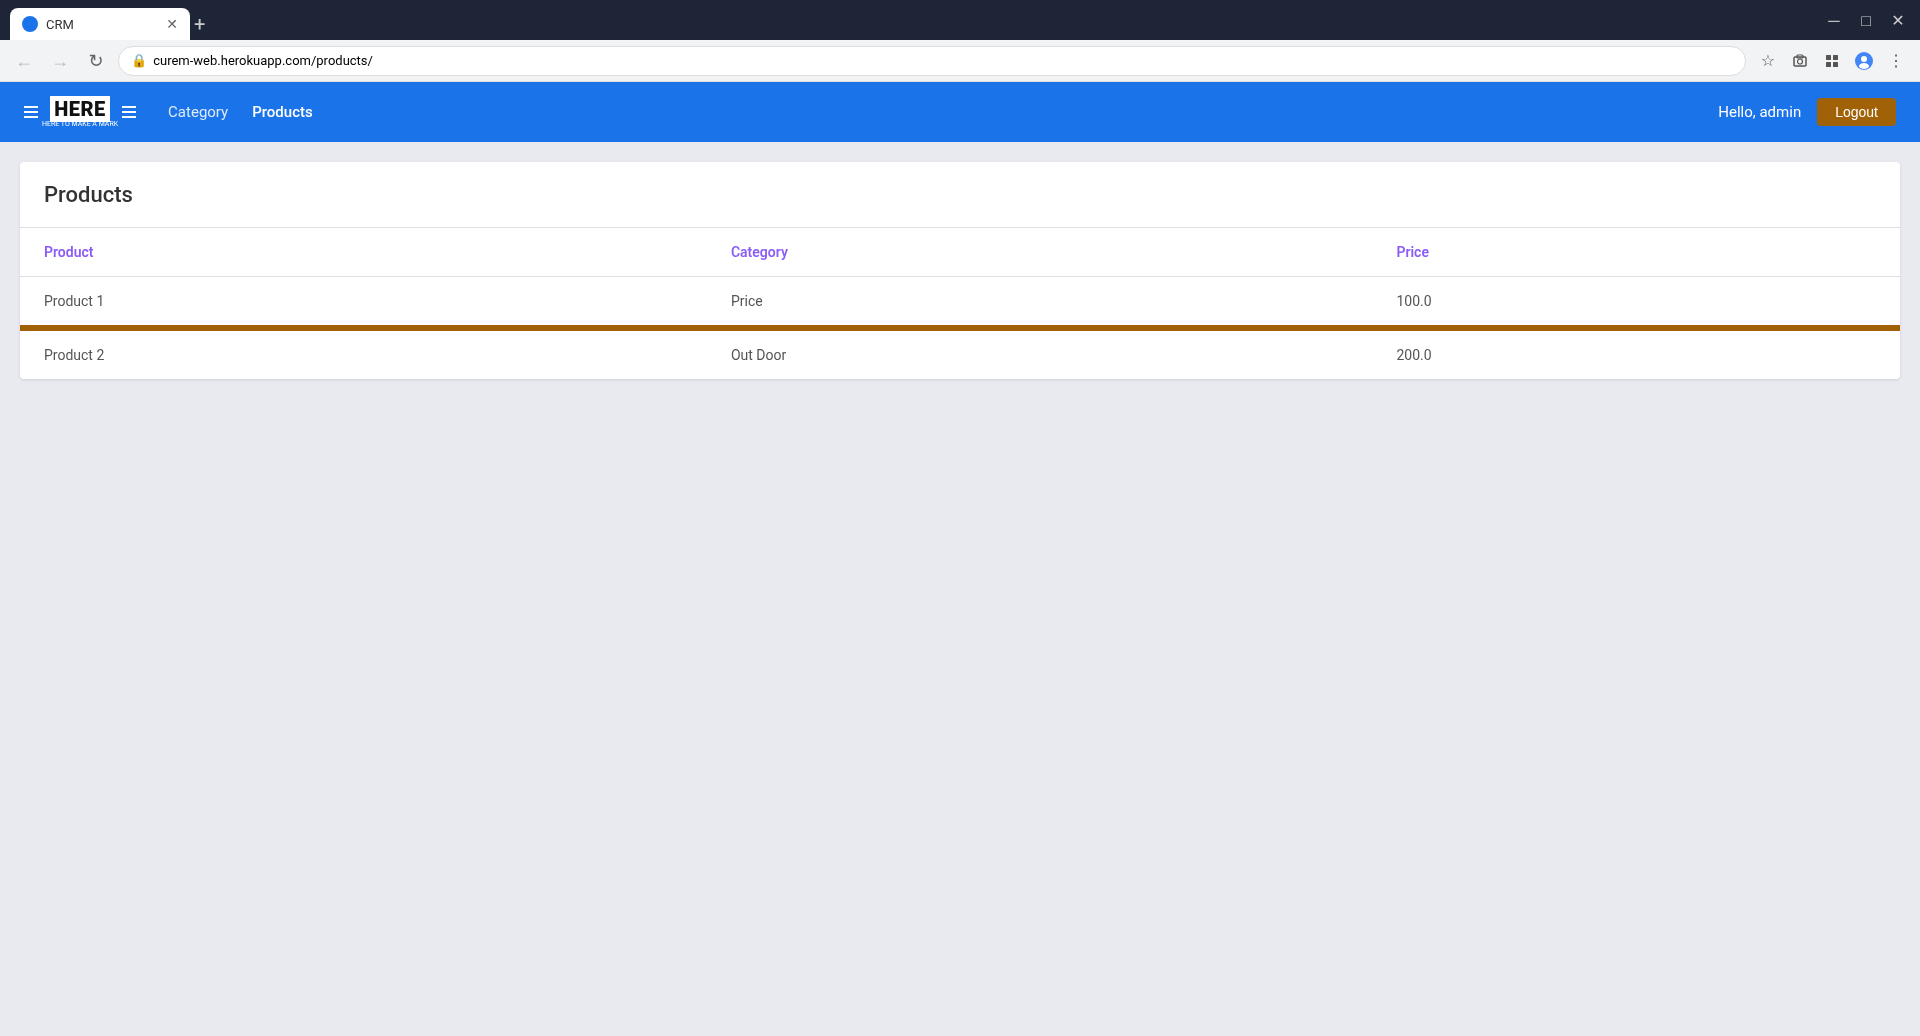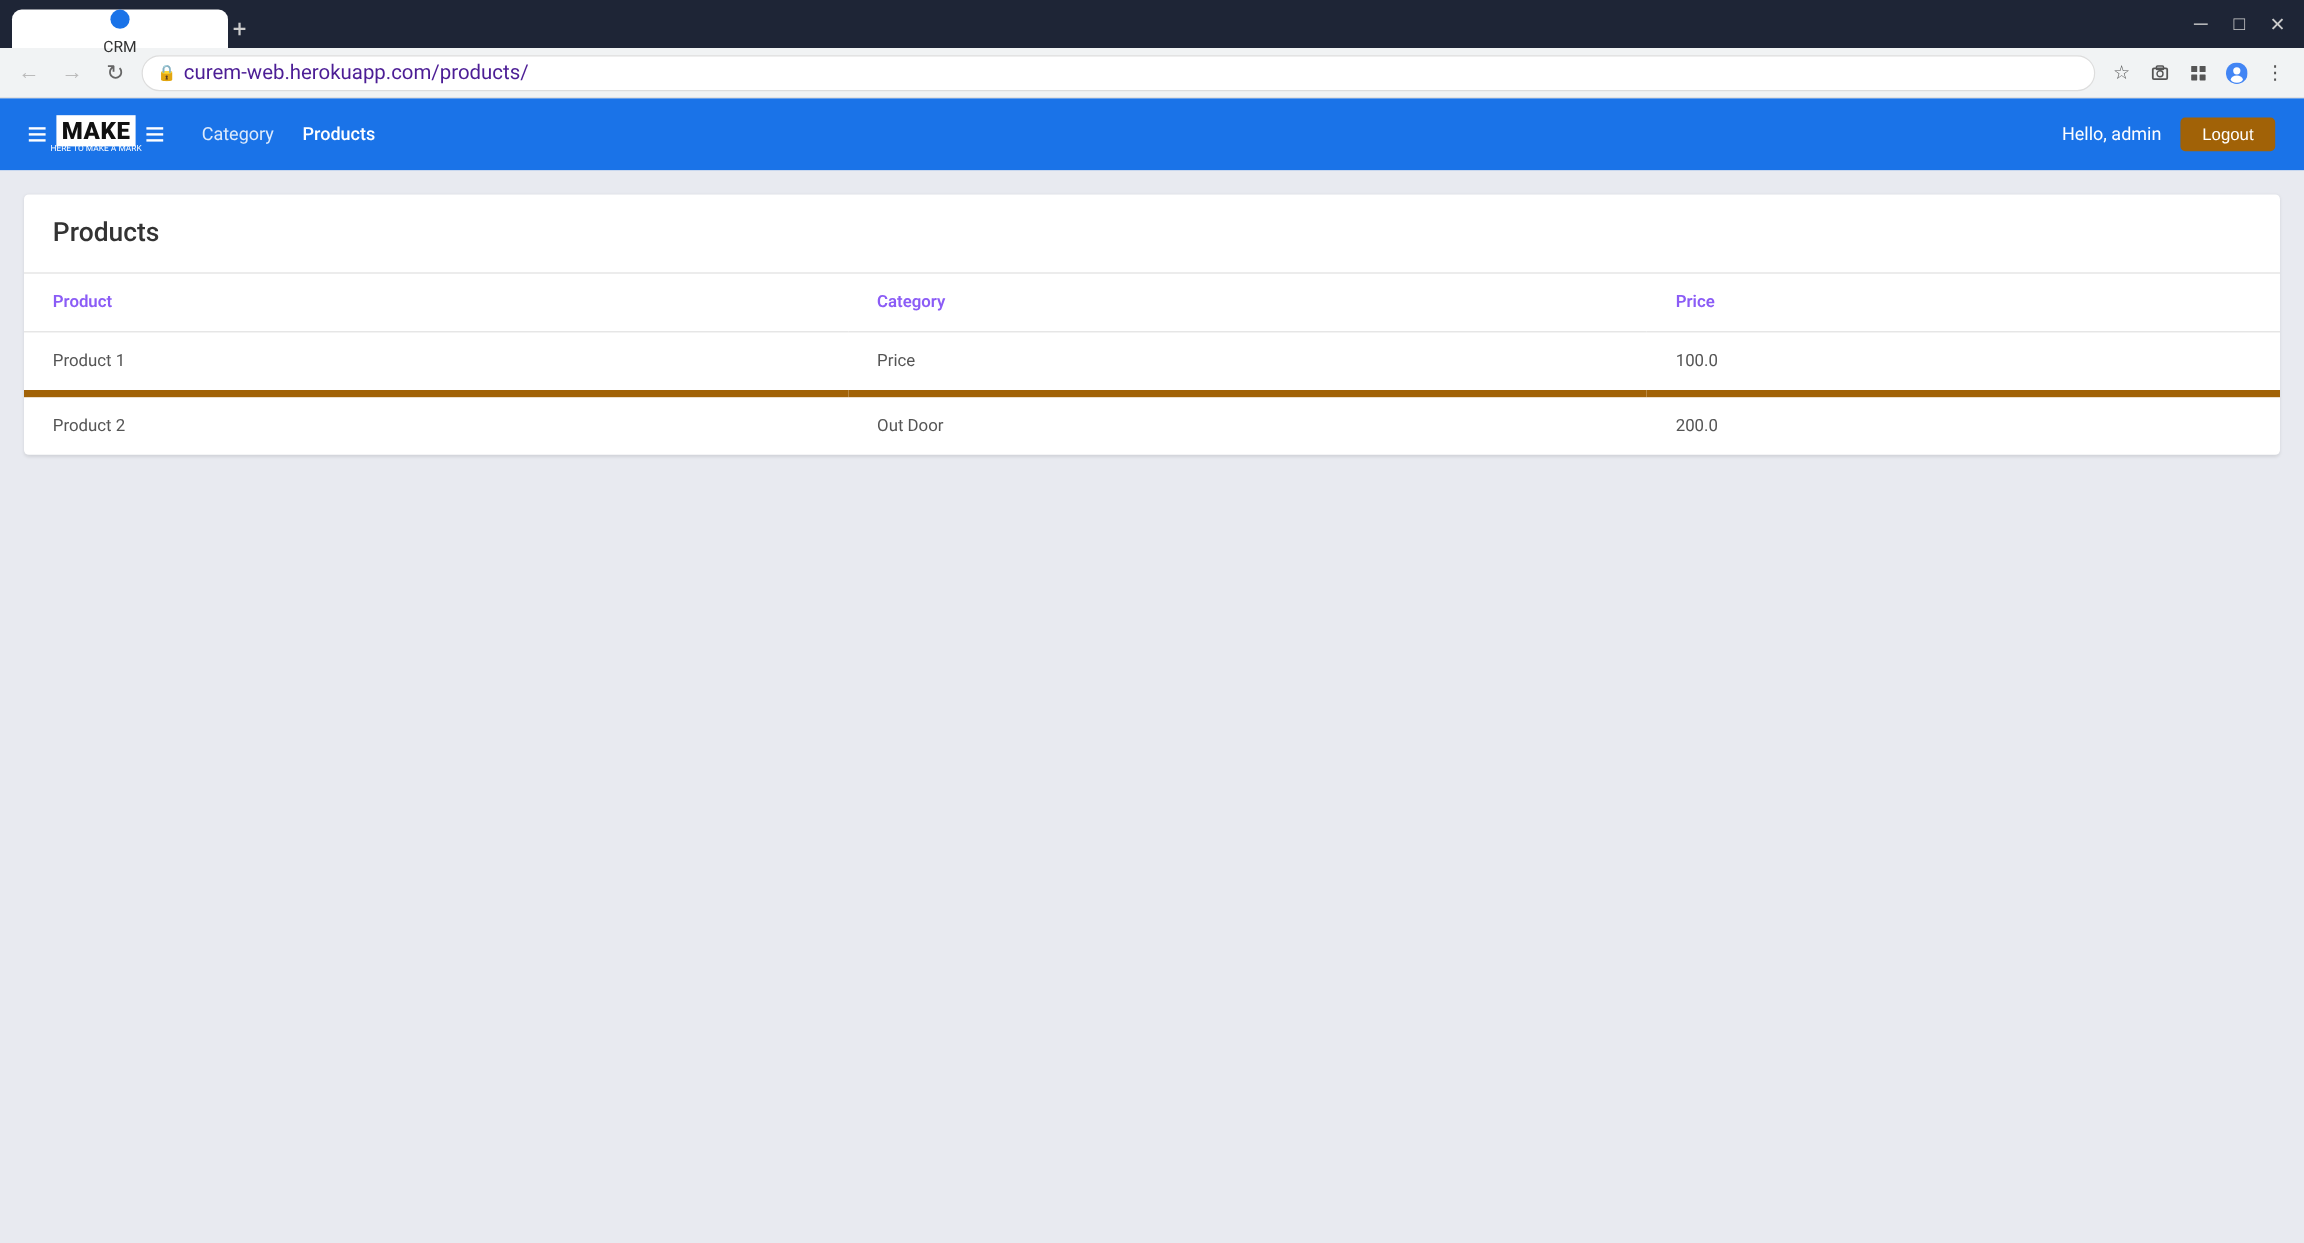--- a/index.html
+++ b/index.html
@@ -42,7 +42,6 @@
       min-width: 180px;
       font-size: 13px;
       color: #333;
-      flex-direction: column;
     }
 
     .browser-tab-favicon {

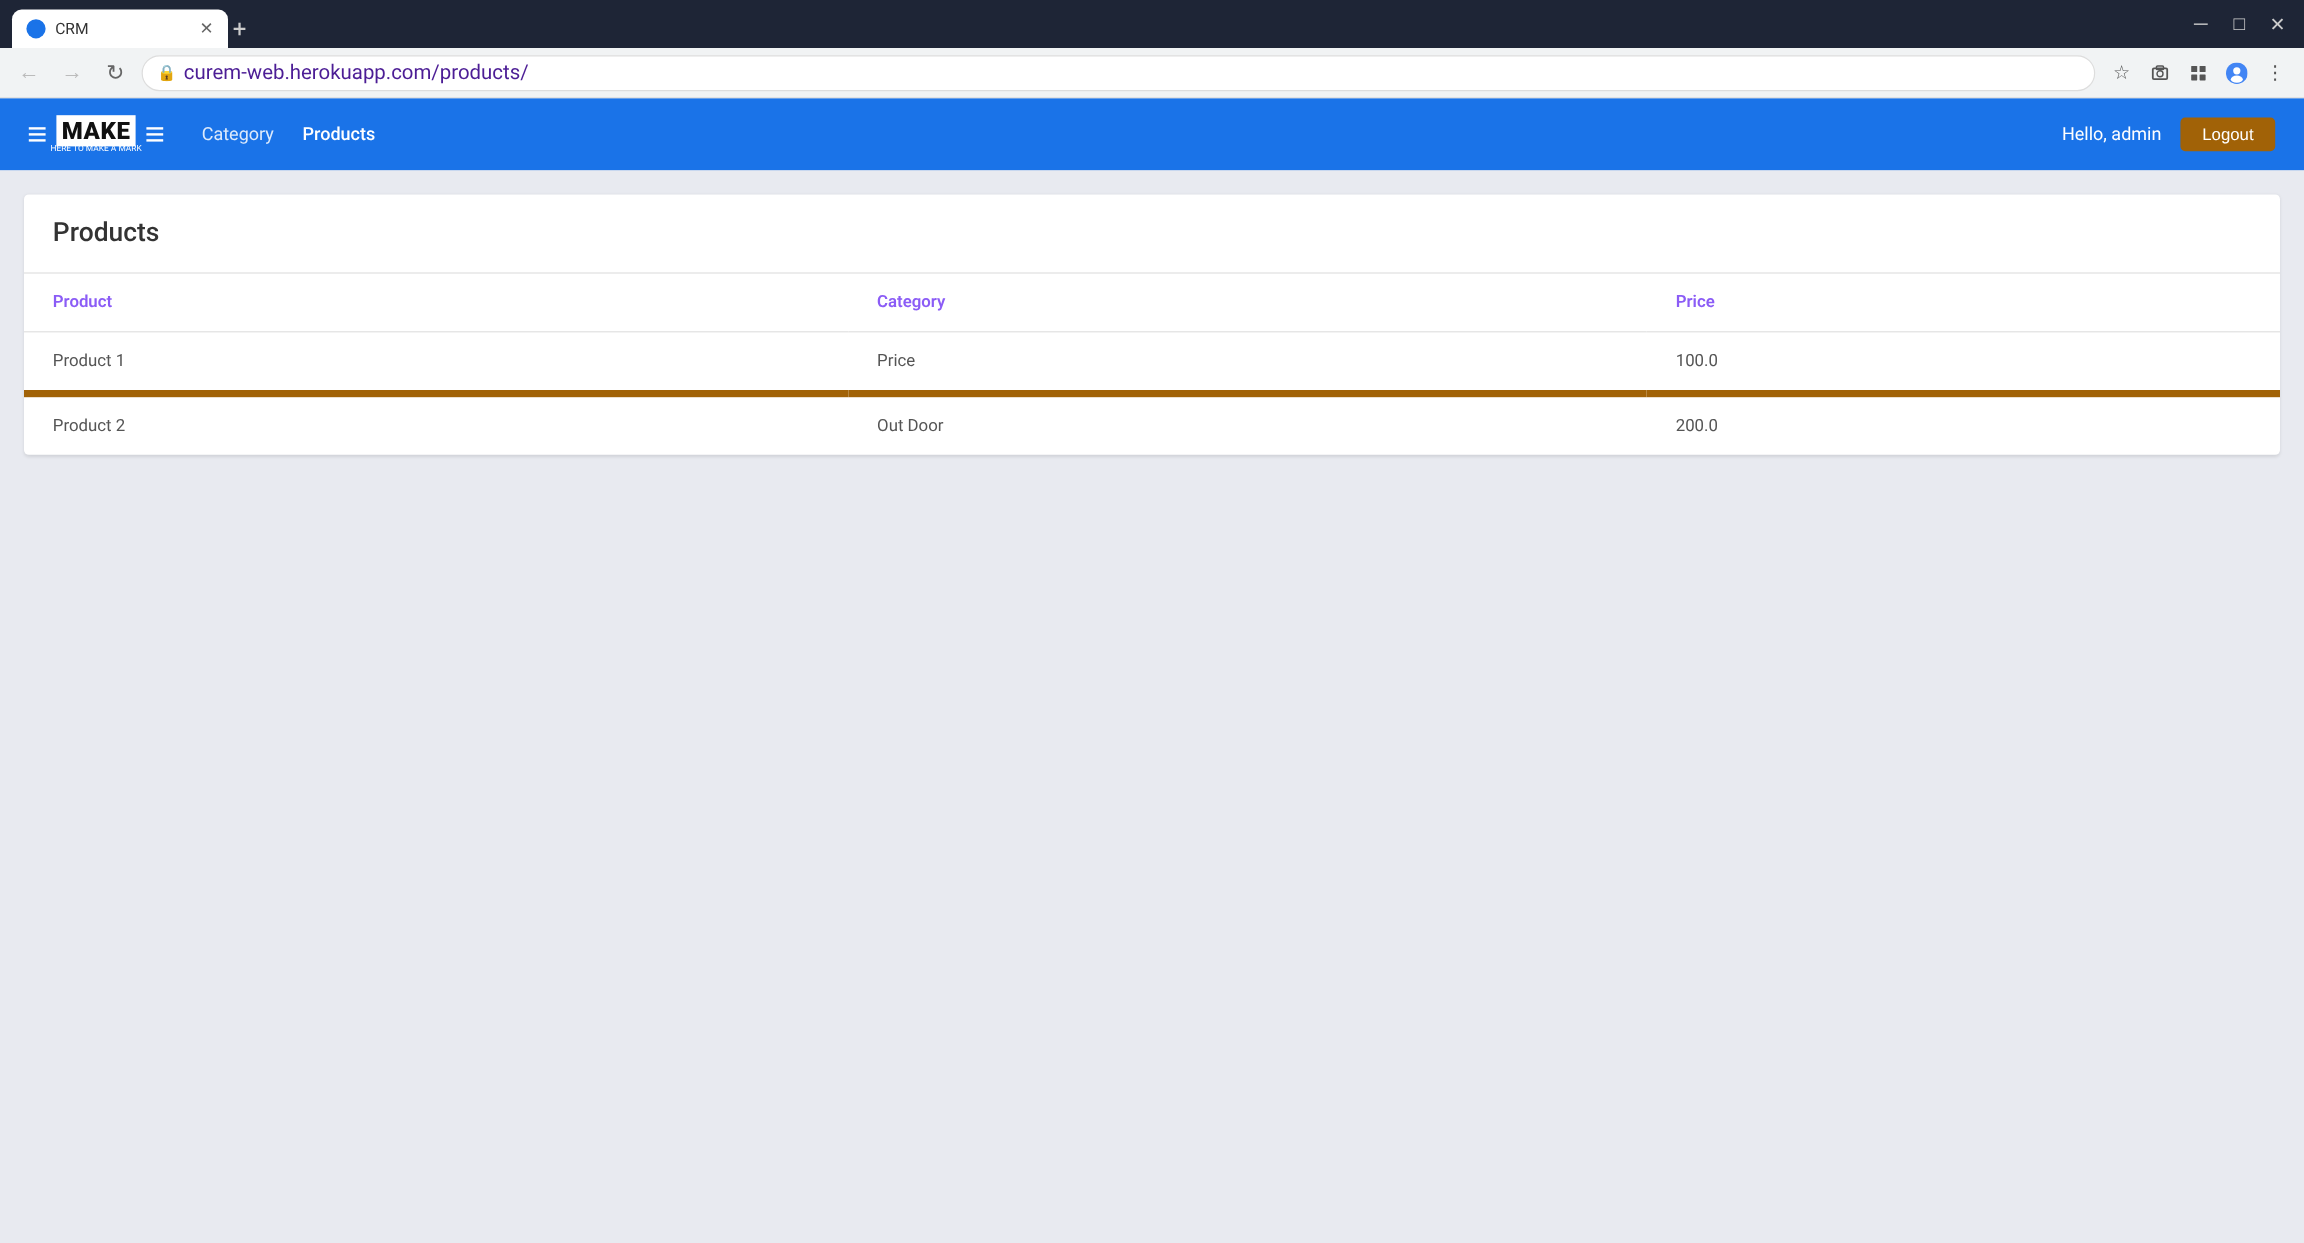--- a/index.html
+++ b/index.html
@@ -135,8 +135,8 @@
     }
 
     .address-text {
-      font-size: 17px;
-      color: #4c1d95;
+      font-size: 13px;
+      color: #000000;
       flex: 1;
     }
 

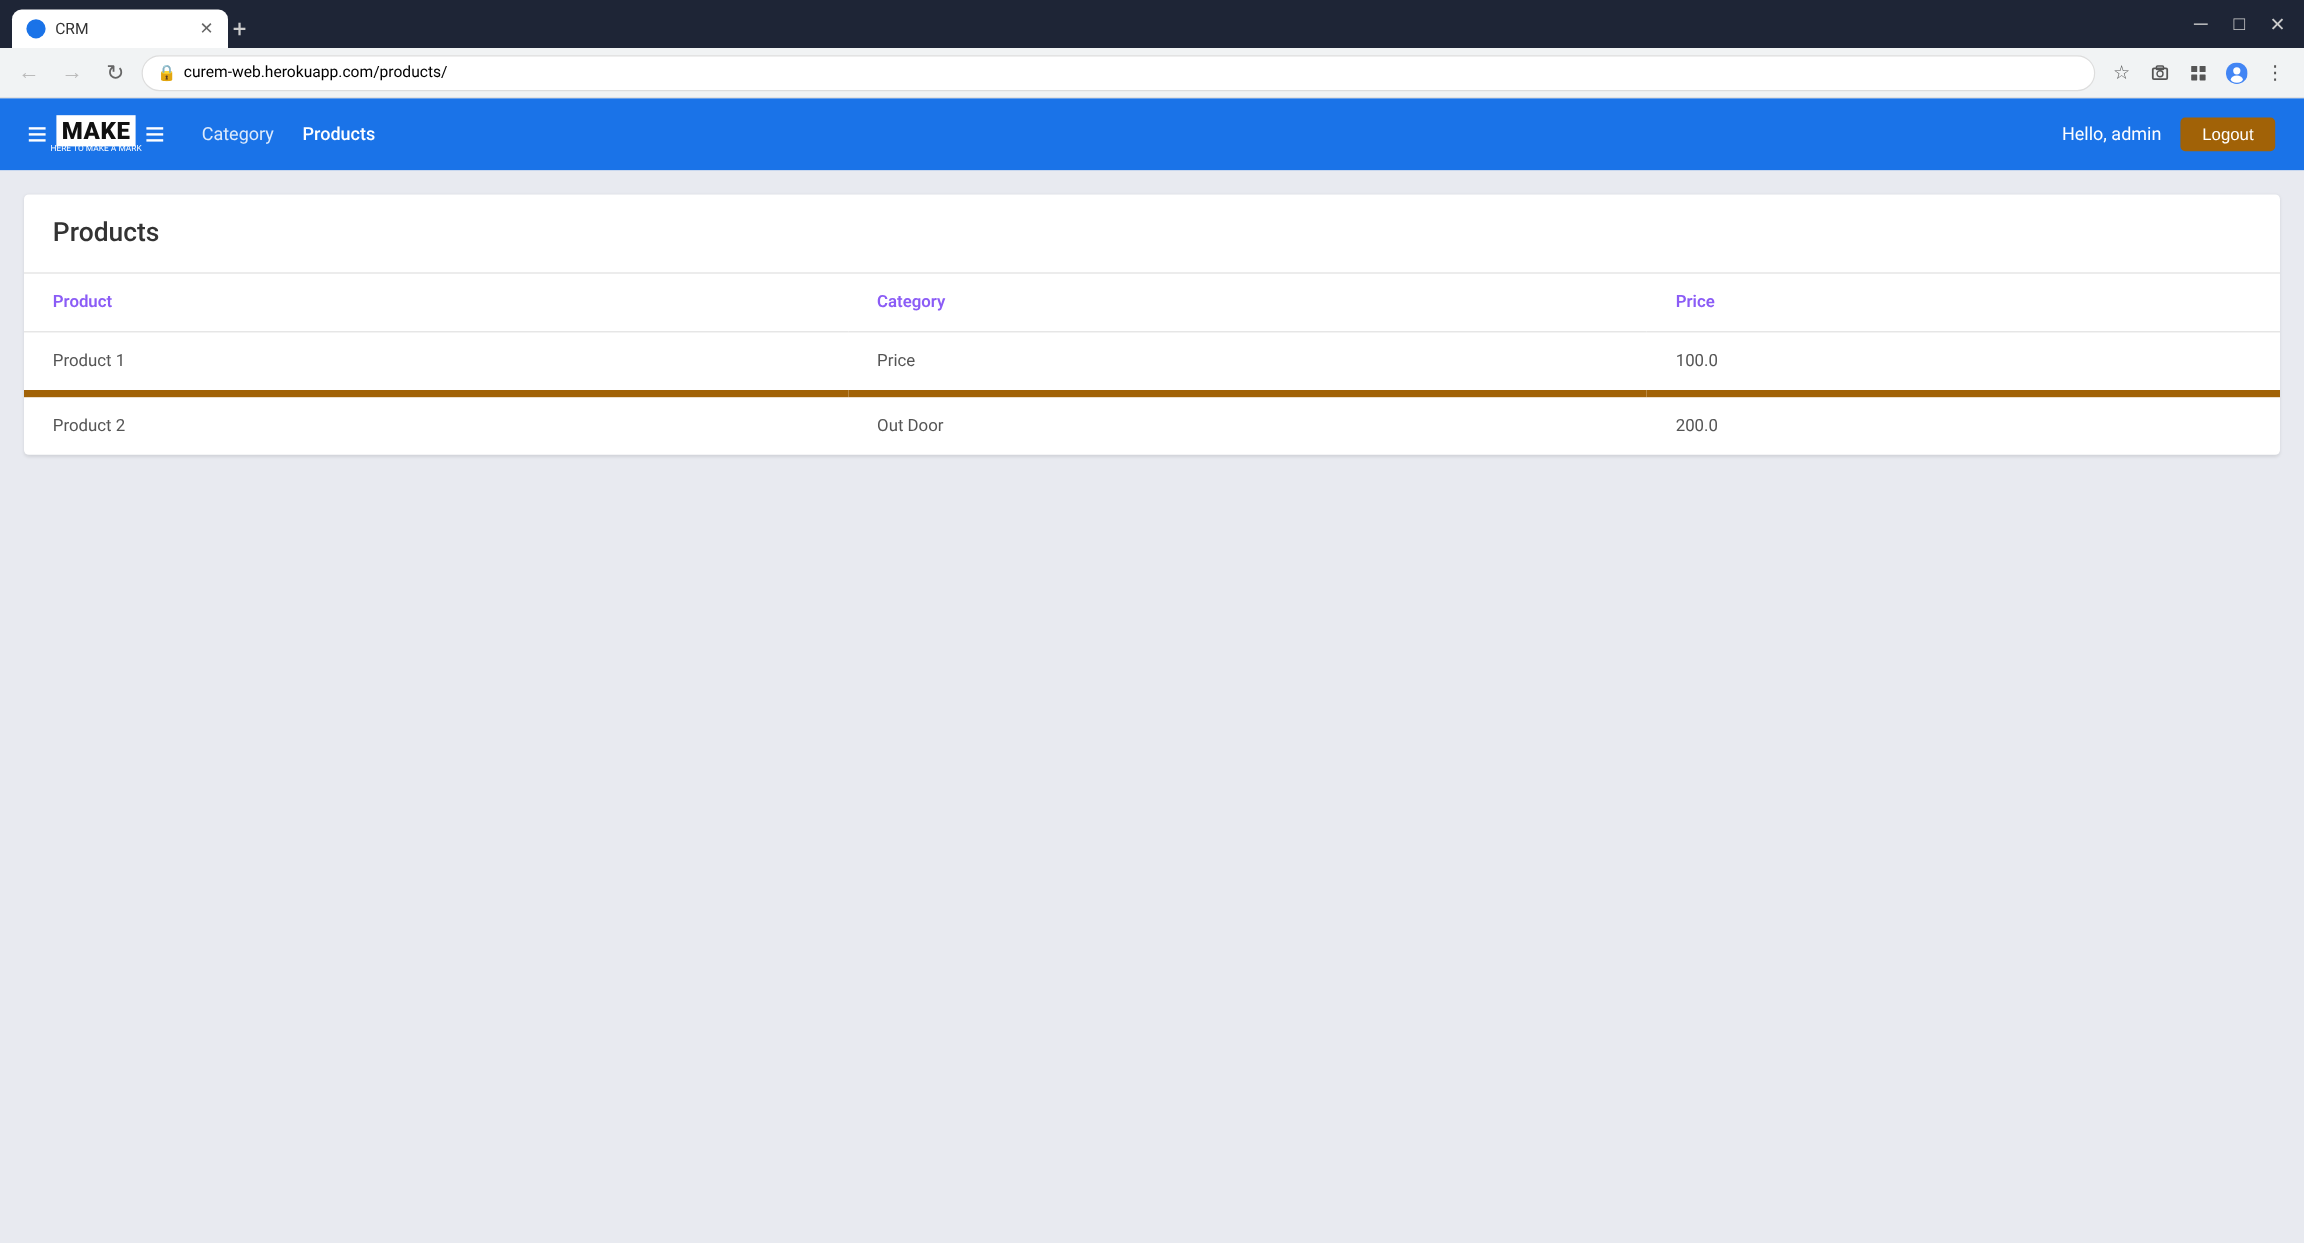--- a/index.html
+++ b/index.html
@@ -381,7 +381,7 @@
       <div class="logo-line"></div>
     </div>
     <div class="logo-group">
-      <span class="logo-main">MAKE</span>
+      <span class="logo-main">HERE</span>
       <span class="logo-tagline">HERE TO MAKE A MARK</span>
     </div>
     <div class="logo-lines-right">

